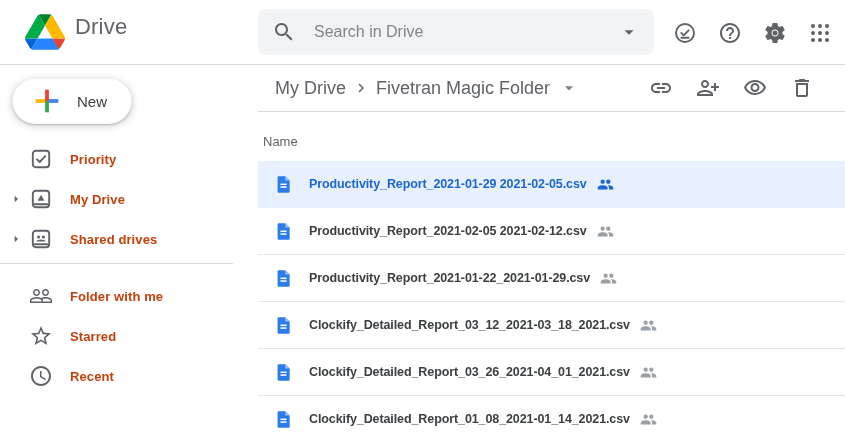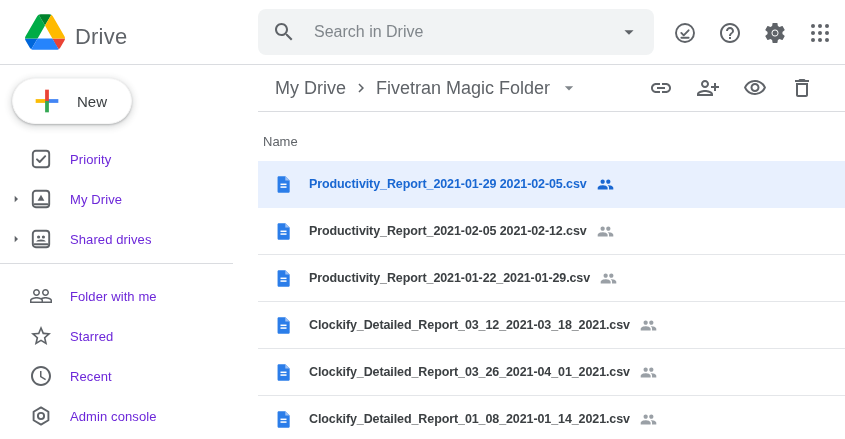--- a/index.html
+++ b/index.html
@@ -14,7 +14,7 @@
 
   
   .topbar{position:absolute;left:0;top:0;width:845px;height:64px;background:#fff;border-bottom:1px solid #dadce0;}
-  .logo-area{position:absolute;left:25px;top:14px;display:flex;align-items:flex-end;cursor:pointer;}
+  .logo-area{position:absolute;left:25px;top:14px;display:flex;align-items:flex-start;cursor:pointer;}
   .app-name{margin-left:10px;font-size:22px;color:#5f6368;letter-spacing:.2px;}
   .search{position:absolute;left:258px;top:9px;width:396px;height:46px;background:#f1f3f4;border-radius:8px;
     display:flex;align-items:center;padding:0 14px;box-sizing:border-box;justify-content:center;}

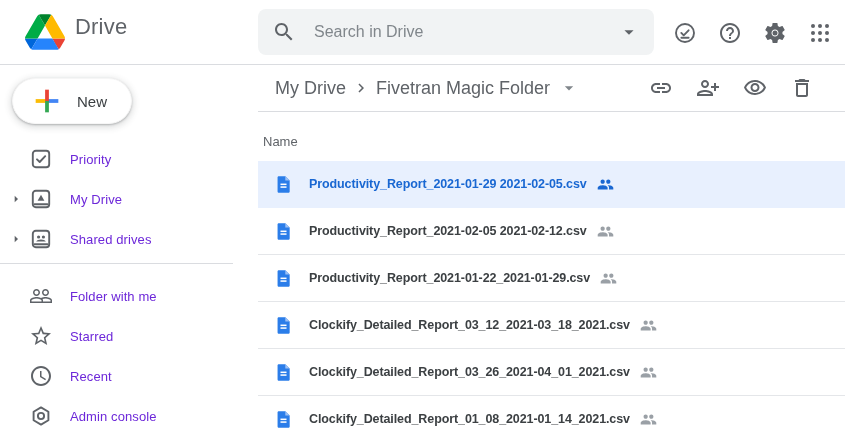--- a/index.html
+++ b/index.html
@@ -34,7 +34,7 @@
   .nav-item{height:40px;display:flex;align-items:center;cursor:pointer;}
   .nav-arrow{width:16px;height:16px;margin-left:8px;flex:none;}
   .nav-icon{width:24px;height:24px;margin-left:5px;flex:none;}
-  .nav-label{margin-left:17px;font-size:13px;font-weight:normal;color:#6d28d9;letter-spacing:.1px;}
+  .nav-label{margin-left:17px;font-size:13px;font-weight:bold;color:#c2410c;letter-spacing:.1px;}
   .side-divider{position:absolute;left:0;top:263px;width:233px;border-top:1px solid #dadce0;}
 
   

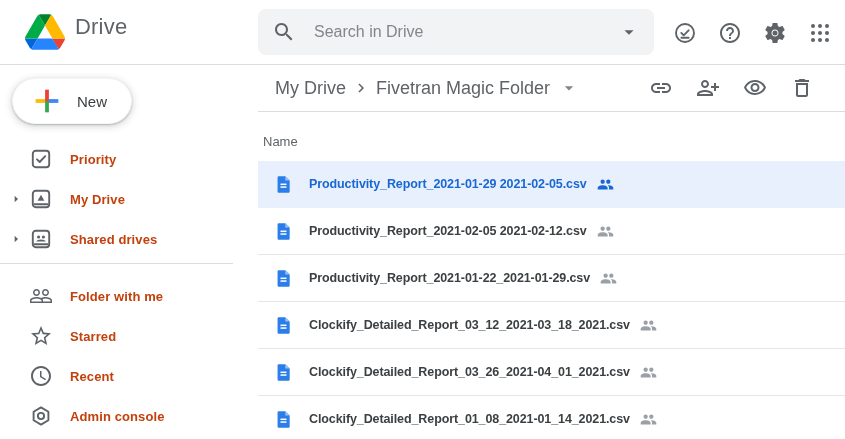--- a/index.html
+++ b/index.html
@@ -213,16 +213,6 @@
     </span>
     <span class="nav-label">Recent</span>
   </div>
-  <div class="nav-item">
-    <span class="nav-arrow"></span>
-    <span class="nav-icon">
-      <svg viewBox="0 0 24 24" width="24" height="24" class="stroke-icon">
-          <path d="M12 3.4l7.4 4.3v8.6L12 20.6l-7.4-4.3V7.7z"></path>
-          <circle cx="12" cy="12" r="3.1"></circle>
-        </svg>
-    </span>
-    <span class="nav-label">Admin console</span>
-  </div>
 </div>
 
 <div class="crumb-bar">

